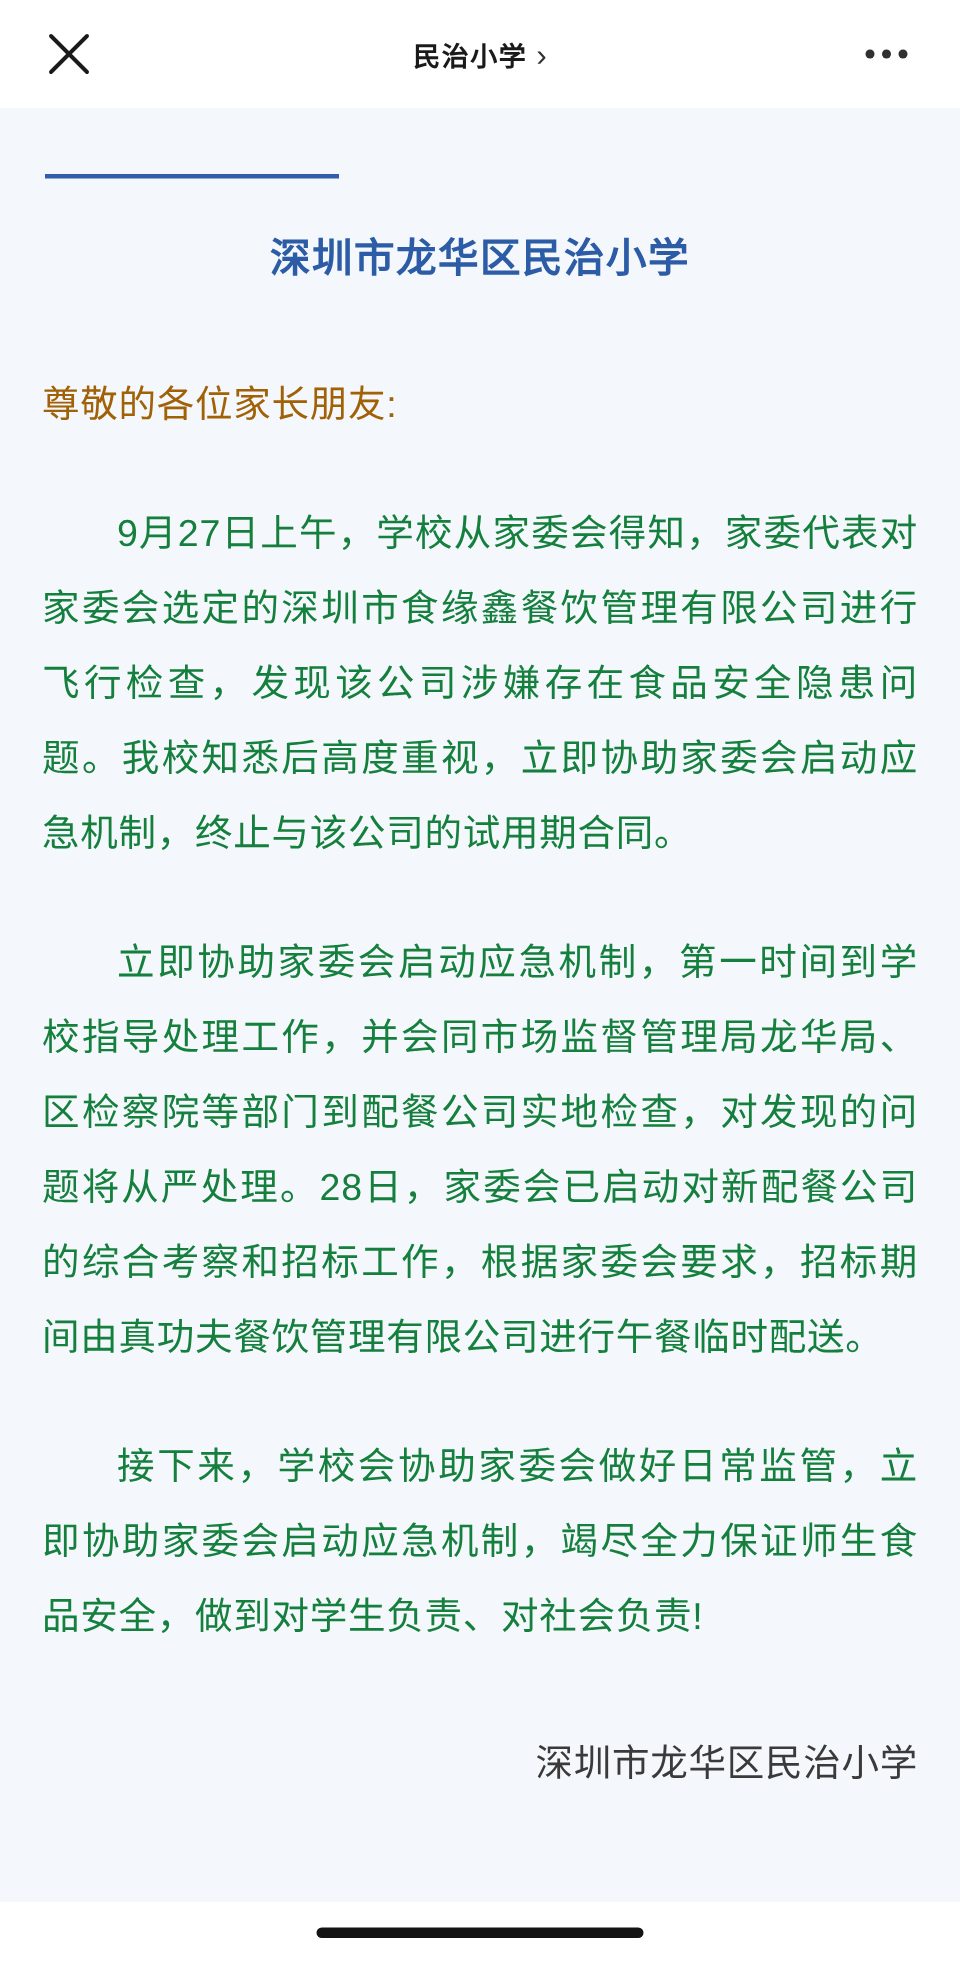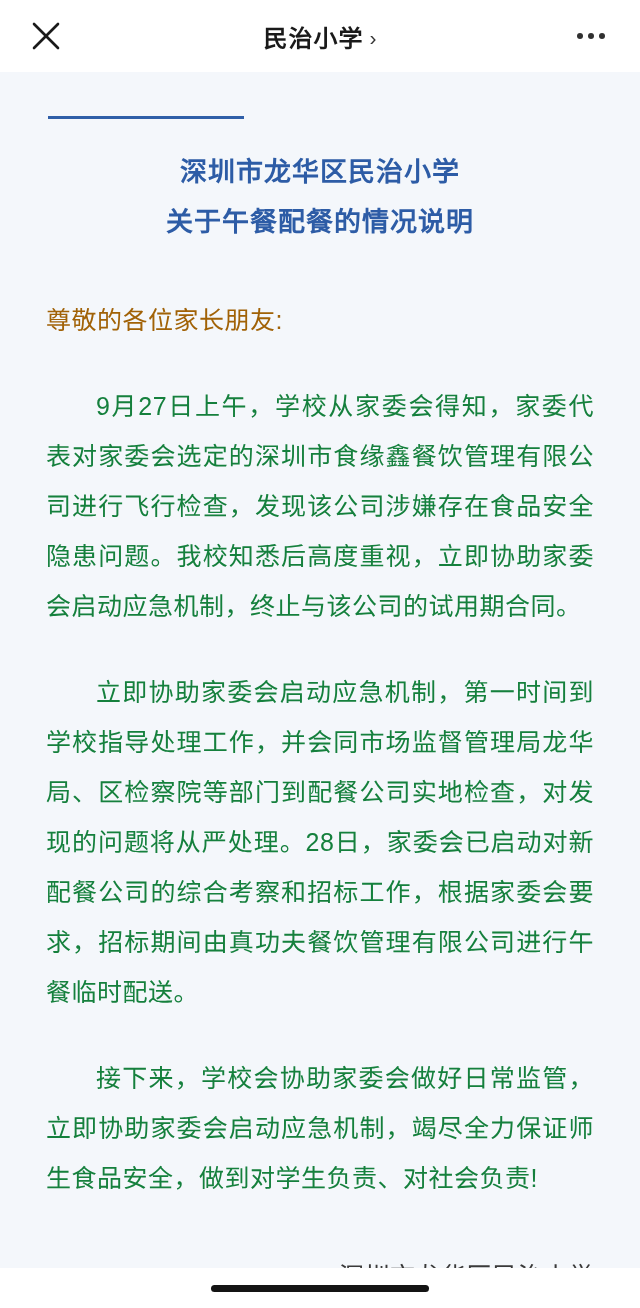--- a/index.html
+++ b/index.html
@@ -46,7 +46,7 @@
     max-width: 360px;
   }
   .nav-title {
-    font-size: 24px;
+    font-size: 18px;
     font-weight: bold;
     color: #1a1a1a;
     letter-spacing: 1px;

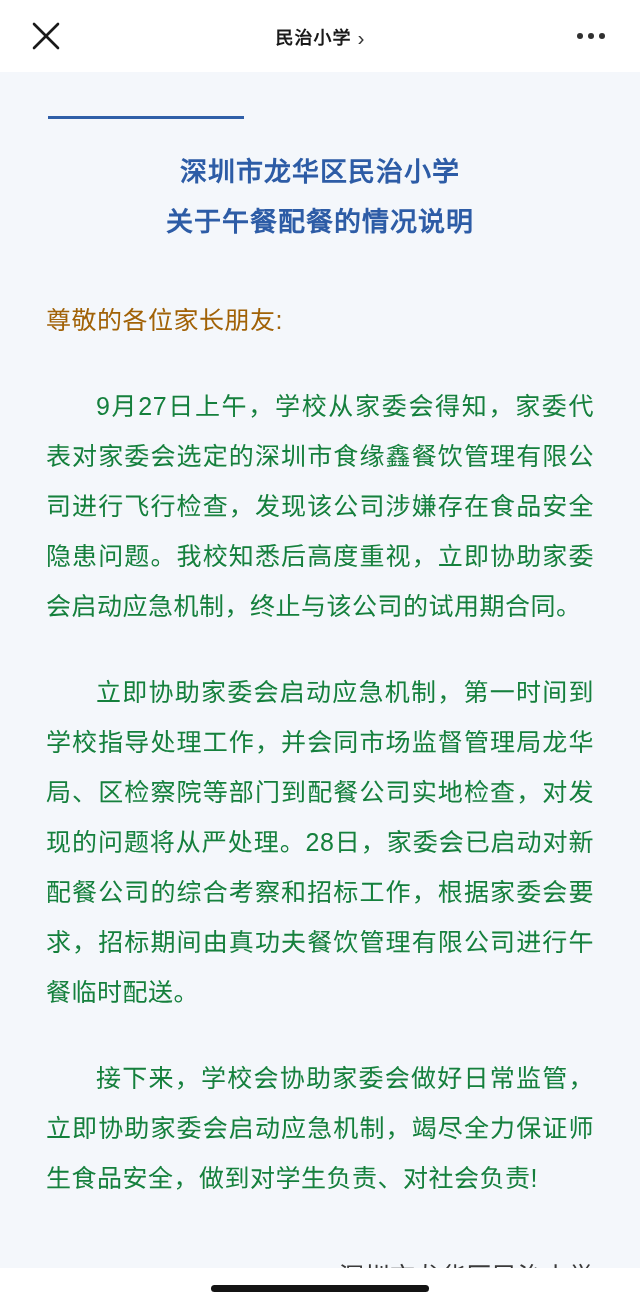--- a/index.html
+++ b/index.html
@@ -87,7 +87,7 @@
     height: 1196px;
     background: #f4f7fb;
     box-sizing: border-box;
-    padding: 0 46px;
+    padding: 0 28px;
     overflow: hidden;
   }
   .rule {

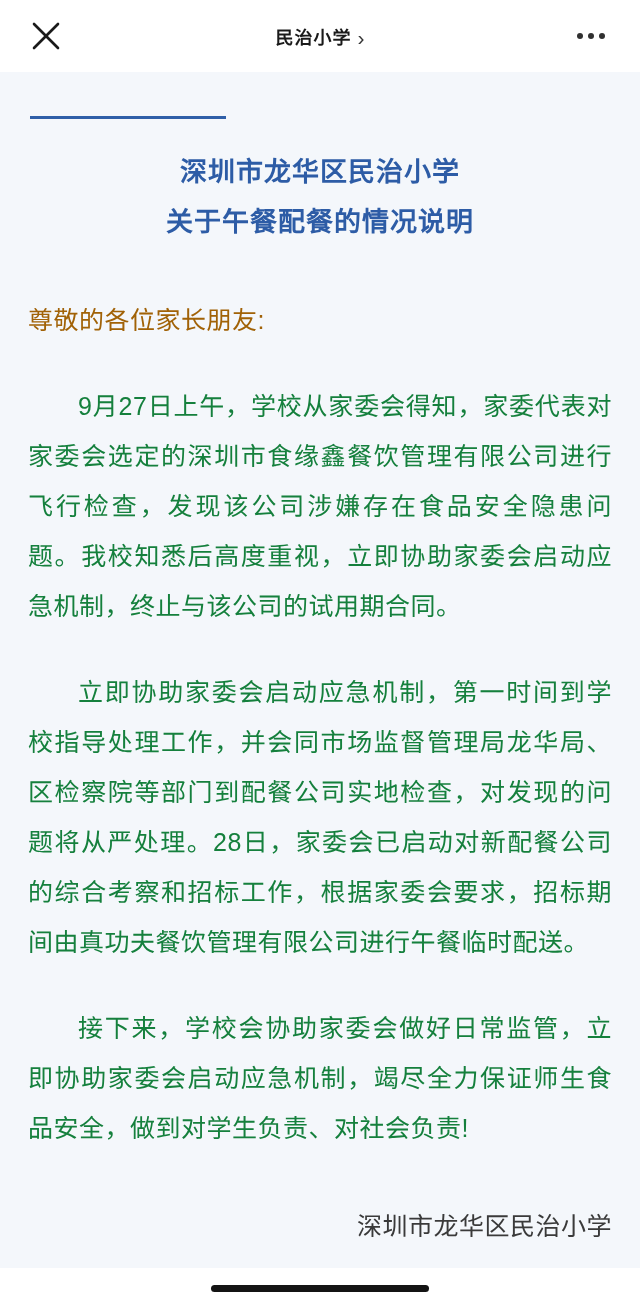--- a/index.html
+++ b/index.html
@@ -179,7 +179,6 @@
 
   <div class="doc-title">
     <span class="line1">深圳市龙华区民治小学</span>
-    <span class="line2">关于午餐配餐的情况说明</span>
   </div>
 
   <div class="salutation">尊敬的各位家长朋友:</div>

